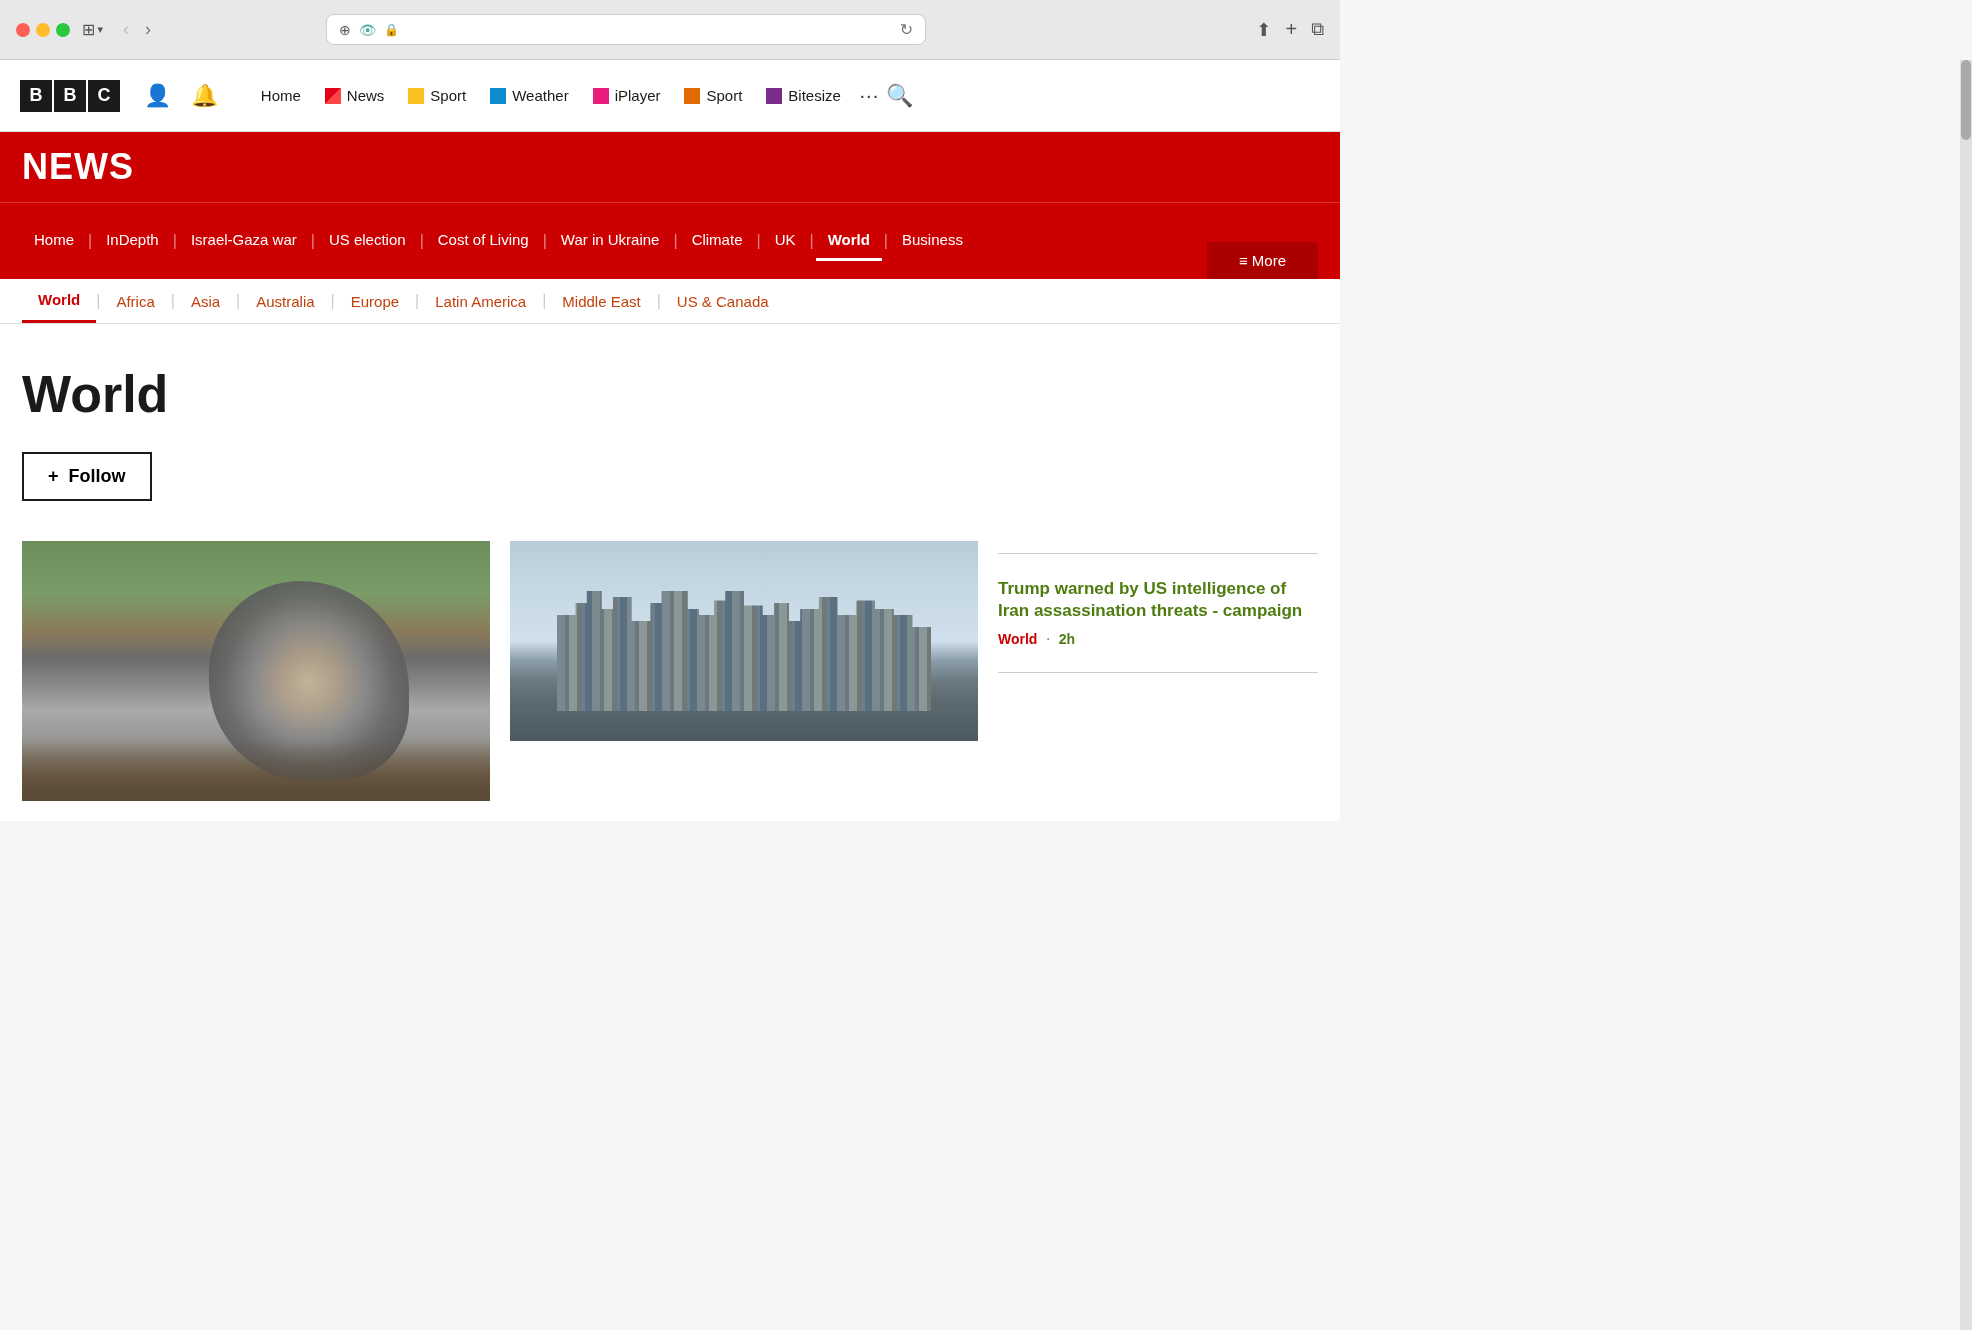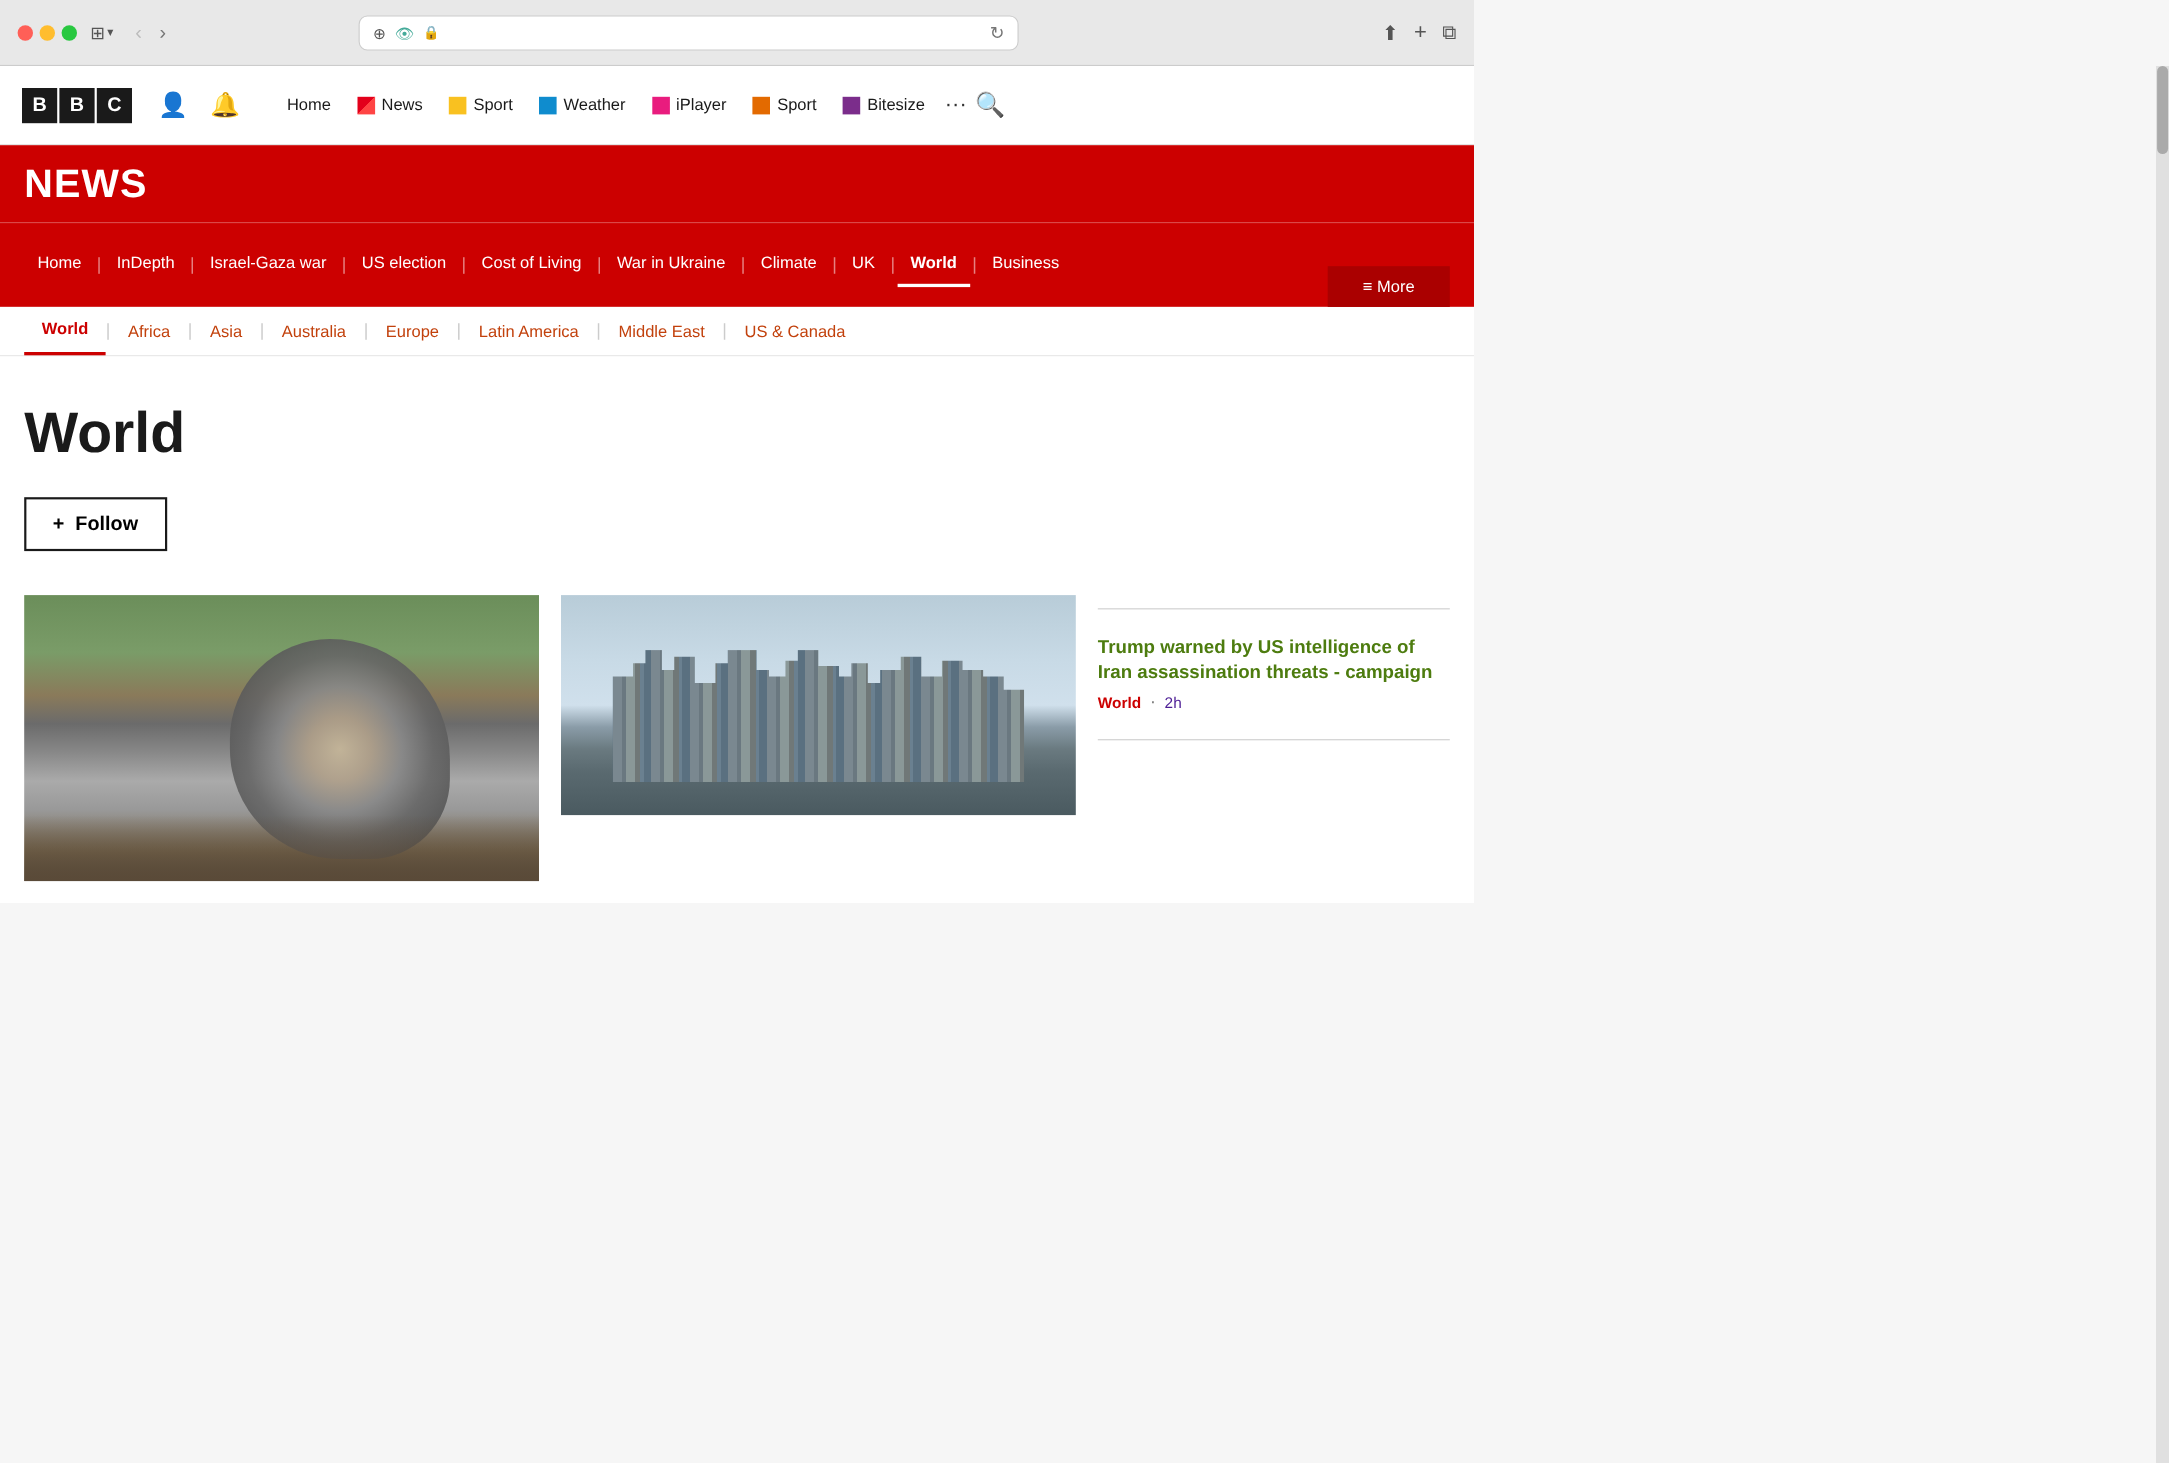--- a/index.html
+++ b/index.html
@@ -323,7 +323,7 @@
       font-size: 14px;
       font-weight: 600;
     }
-    .sidebar-time { color: #4c1d95; font-size: 14px; }
+    .sidebar-time { color: #4d7c0f; font-size: 14px; font-weight: bold; }
 
     .scrollbar {
       position: fixed;

